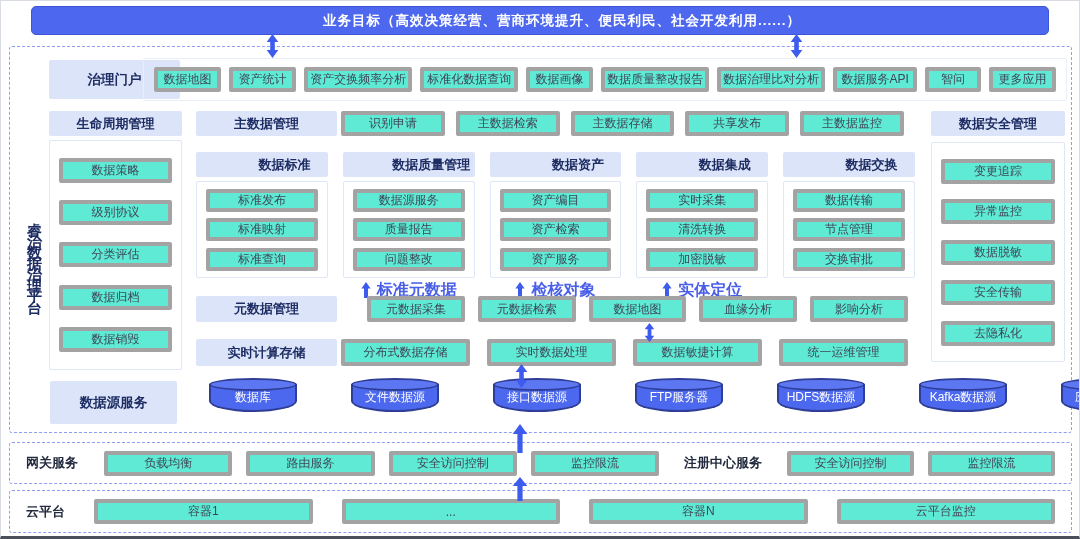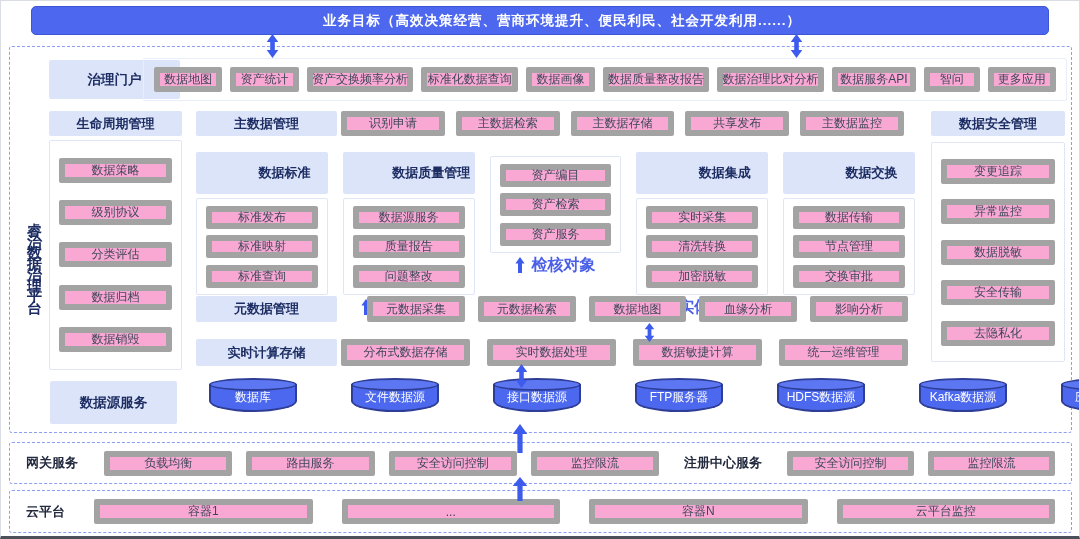--- a/index.html
+++ b/index.html
@@ -27,7 +27,7 @@
     display:flex; align-items:center; justify-content:center; border-radius:2px;
   }
   .btn{
-    background:#f9a8d4; border:6px solid #a3a3a3; color:#3f4759; font-size:12px;
+    background:#5eead4; border:4px solid #a3a3a3; color:#3f4759; font-size:12px;
     display:flex; align-items:center; justify-content:center; border-radius:2px;
     white-space:nowrap; height:25px;
   }

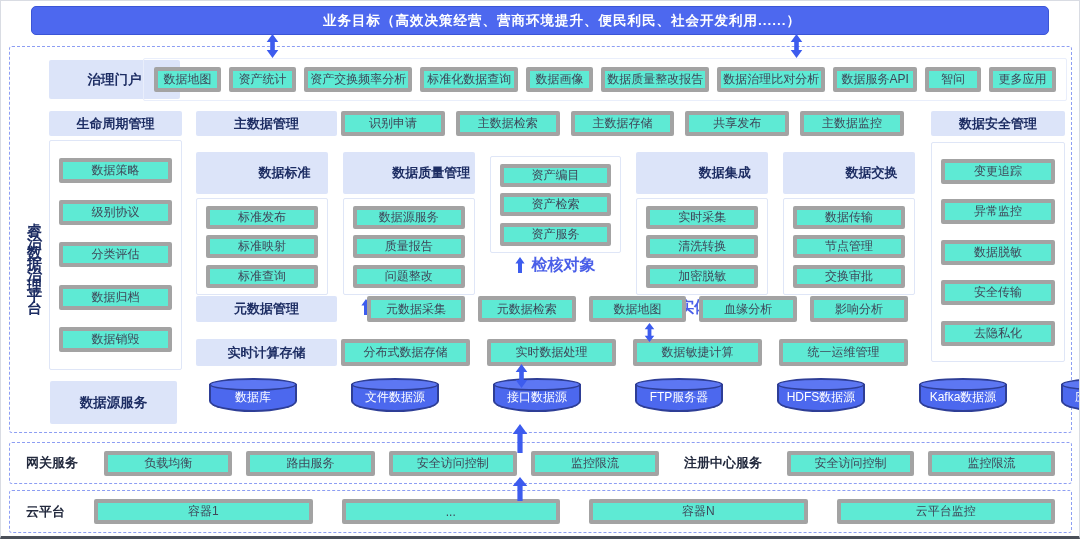--- a/index.html
+++ b/index.html
@@ -66,7 +66,7 @@
   
   .mid-cols{ position:absolute; left:186px; top:105px; width:719px; display:flex; gap:15px; }
   .mcol{ flex:1; display:flex; flex-direction:column; }
-  .mcol .hdr{ height:42px;padding-left:45px; }
+  .mcol .hdr{ height:25px;padding-left:45px; }
   .mcol .body-box{ margin-top:4px; height:97px; }
   .mcol .btn{ height:23px; }
   .col-foot{ height:24px; display:flex; align-items:center; justify-content:center; gap:6px; }

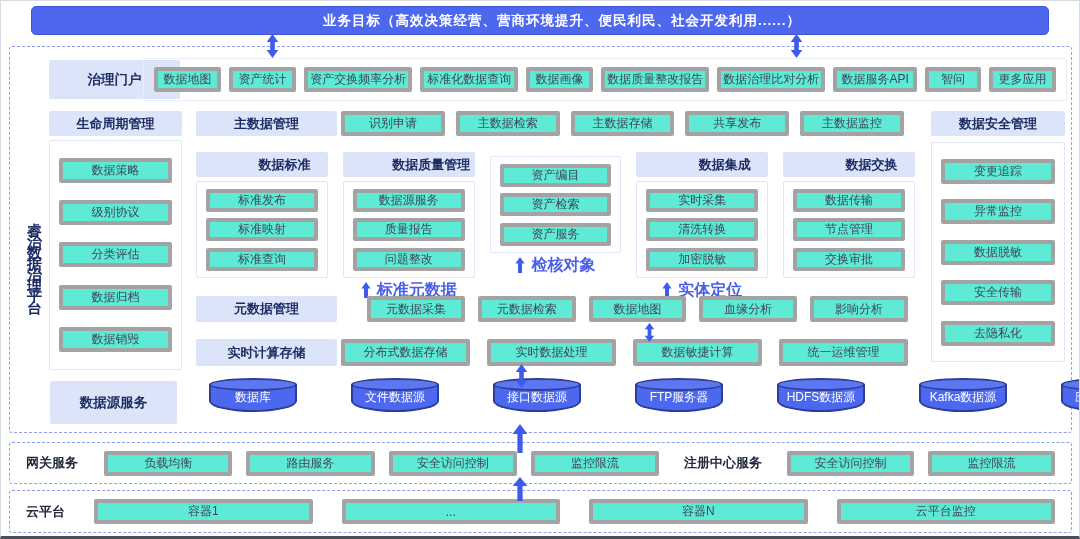--- a/index.html
+++ b/index.html
@@ -194,6 +194,7 @@
         </div>
       </div>
       <div class="mcol">
+        <div class="hdr">数据资产</div>
         <div class="body-box">
 
         <div class="btn">资产编目</div>

